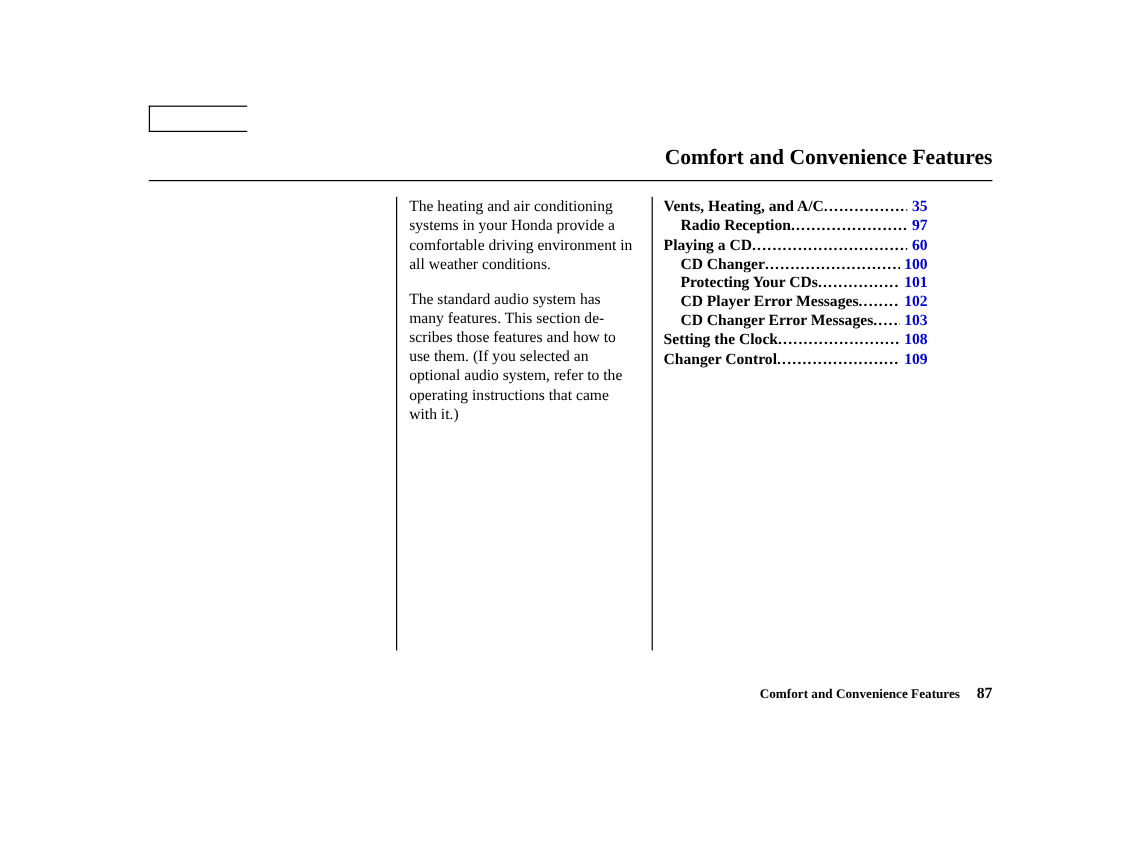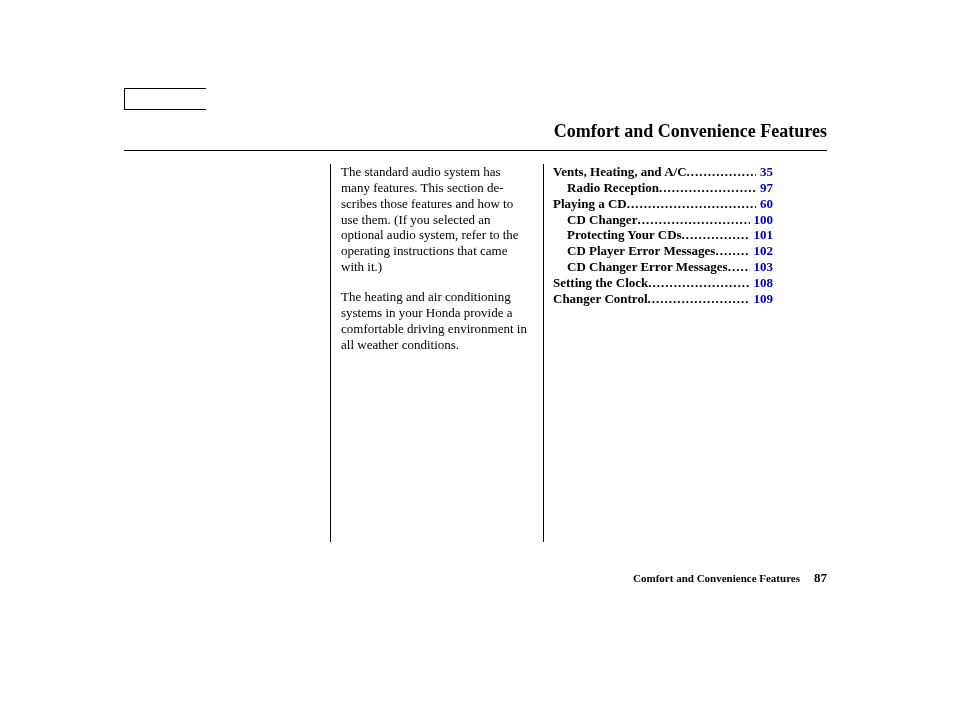--- a/index.html
+++ b/index.html
@@ -138,8 +138,8 @@
   <div class="columns">
 
     <div class="col col-left">
+      <p class="para">The heating and air conditioning systems in your Honda provide a comfortable driving environment in all weather conditions.</p>
       <p class="para">The standard audio system has many features. This section de-scribes those features and how to use them. (If you selected an optional audio system, refer to the operating instructions that came with it.)</p>
-      <p class="para">The heating and air conditioning systems in your Honda provide a comfortable driving environment in all weather conditions.</p>
     </div>
 
     <div class="col col-right" id="toc-col">

